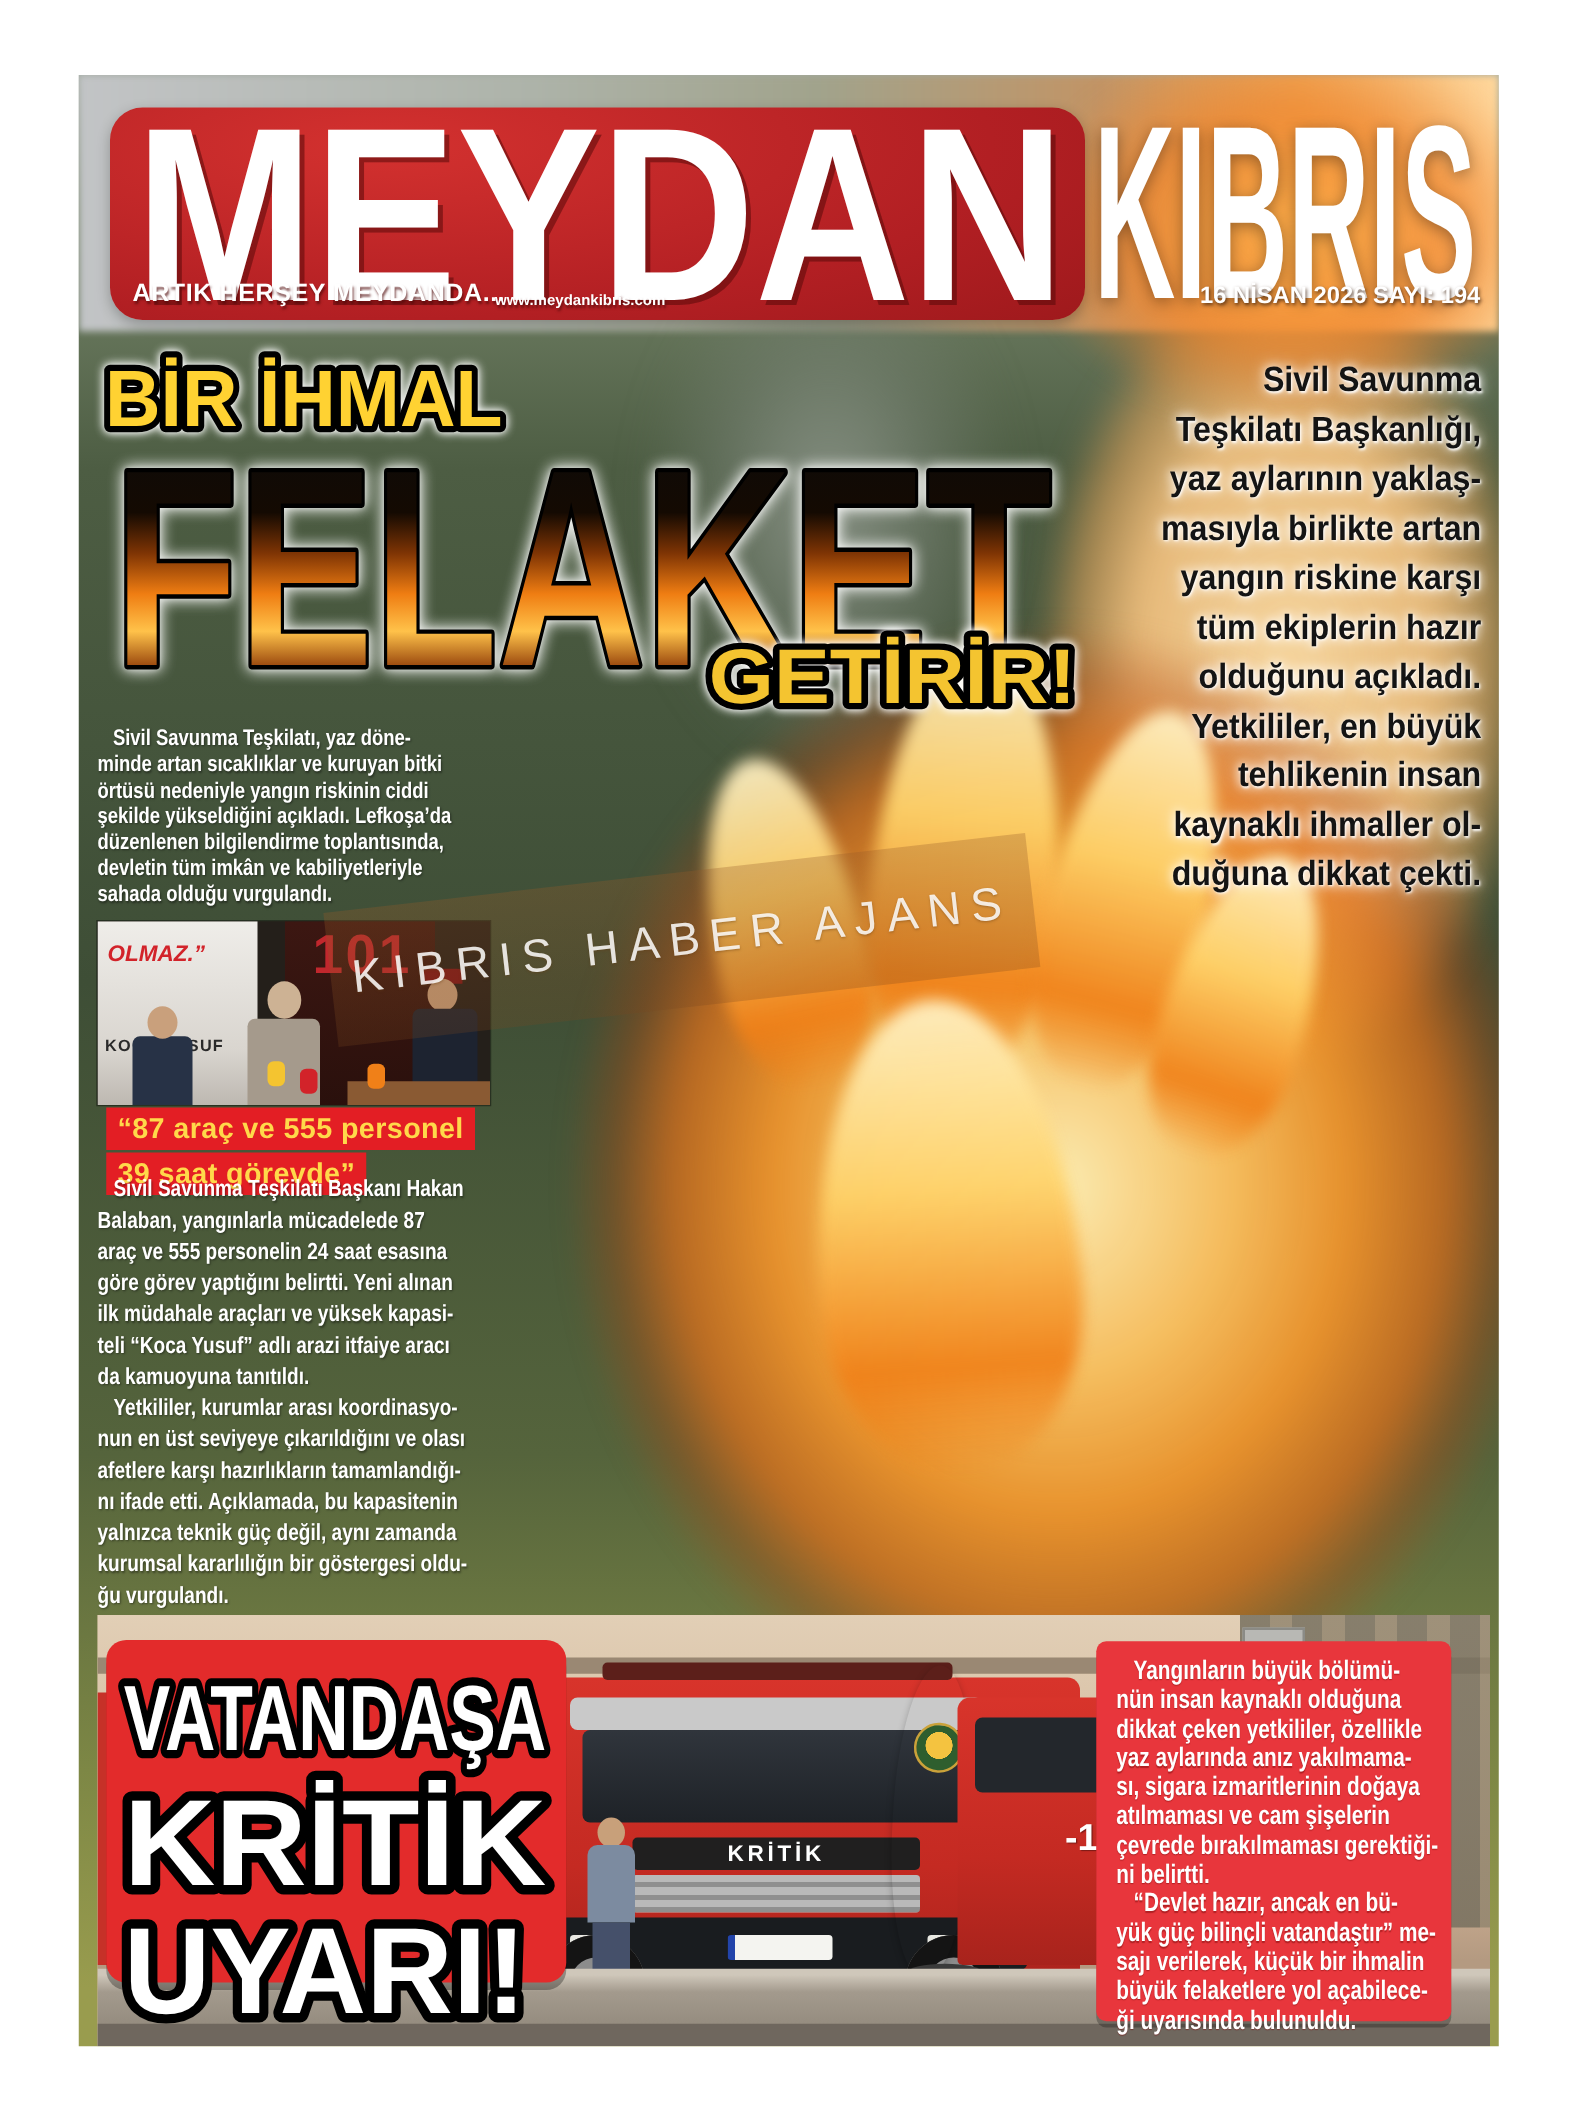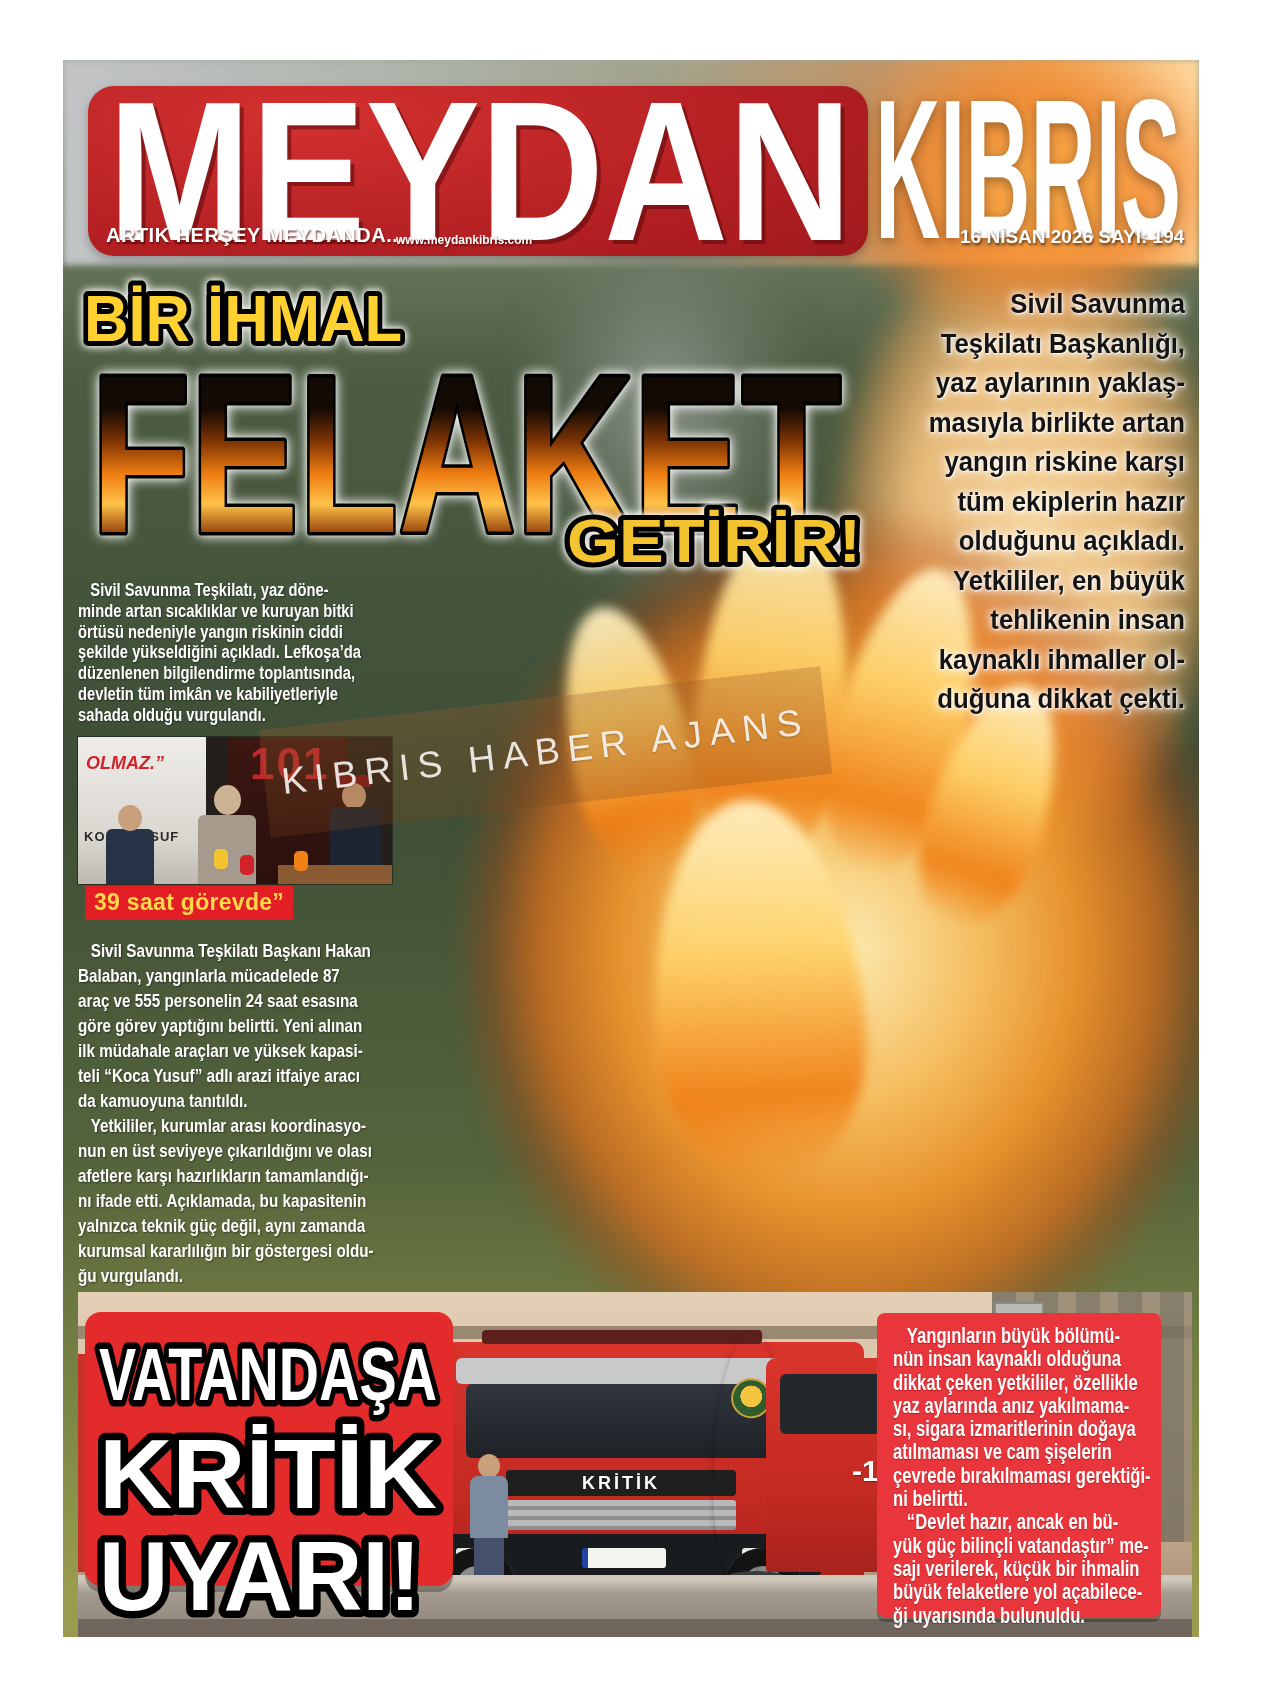--- a/index.html
+++ b/index.html
@@ -258,6 +258,7 @@
     </div>
 
     <div class="abs quote">
+      <span>“87 araç ve 555 personel</span>
       <span>39 saat görevde”</span>
     </div>
     <div class="abs bodytxt">   Sivil Savunma Teşkilatı Başkanı Hakan

